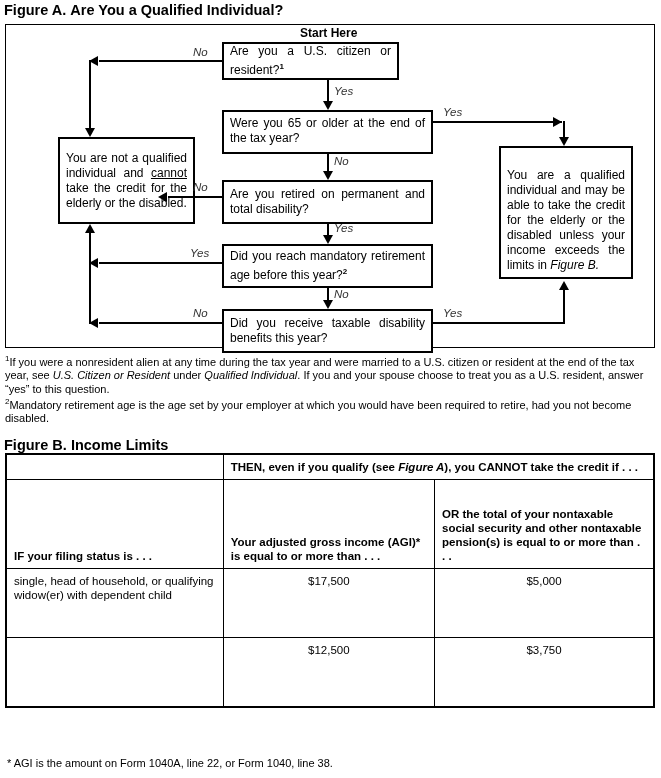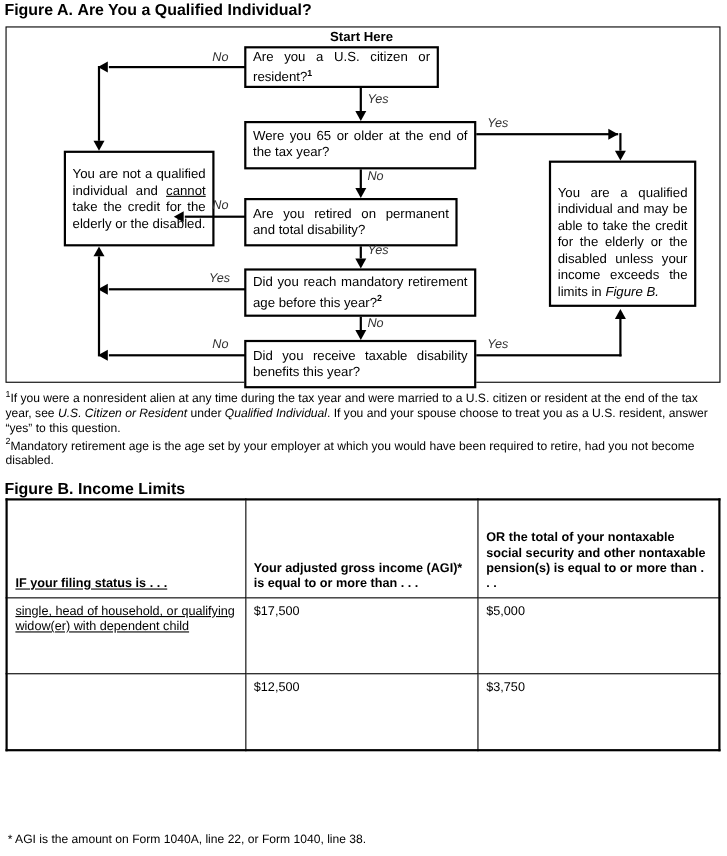--- a/index.html
+++ b/index.html
@@ -29,7 +29,7 @@
 
   #box-citizen{left:222px;top:42px;width:177px;height:38px;display:flex;align-items:center;}
   #box-65{left:222px;top:110px;width:211px;height:44px;display:flex;align-items:flex-start;}
-  #box-retired{left:222px;top:180px;width:194px;height:44px;display:flex;align-items:center;}
+  #box-retired{left:222px;top:180px;width:211px;height:44px;display:flex;align-items:center;}
   #box-mandatory{left:222px;top:244px;width:211px;height:44px;display:flex;align-items:center;}
   #box-benefits{left:222px;top:309px;width:211px;height:44px;display:flex;align-items:center;}
 

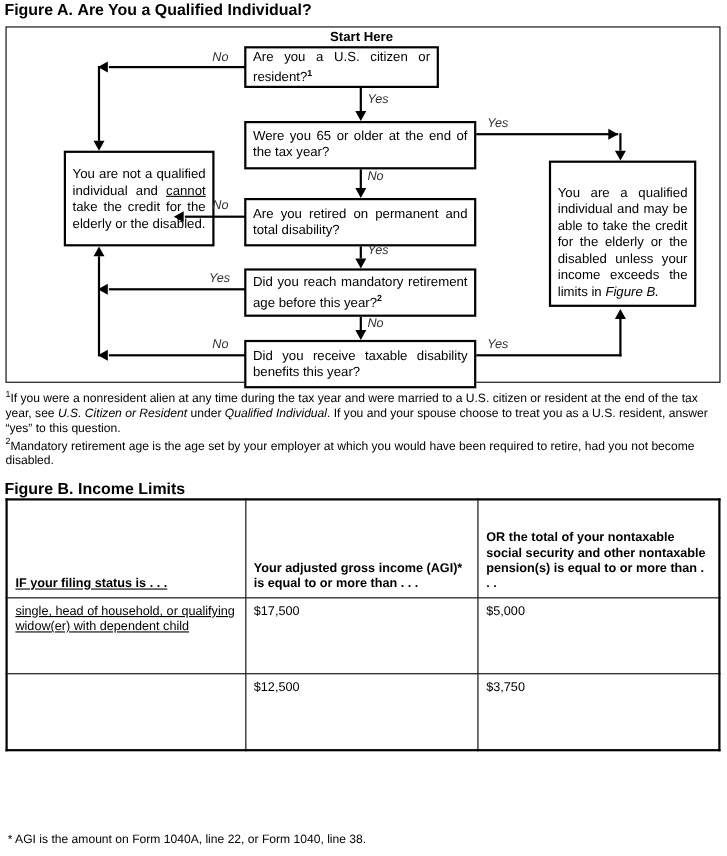--- a/index.html
+++ b/index.html
@@ -172,6 +172,12 @@
 
 <table id="figB">
   <tbody>
+      <tr class="hdr1">
+    <td class="colA" style="border-left:none;border-top:none;"></td>
+    <td class="th" colspan="2">
+      <span>THEN, even if you qualify (see </span><span class="it">Figure A</span><span>), you CANNOT take the credit if . . .</span>
+    </td>
+  </tr>
   <tr>
     <td class="colA th vbot" style="height:78px;">IF your filing status is . . .</td>
     <td class="colB th vbot">Your adjusted gross income (AGI)* is equal to or more than . . .</td>

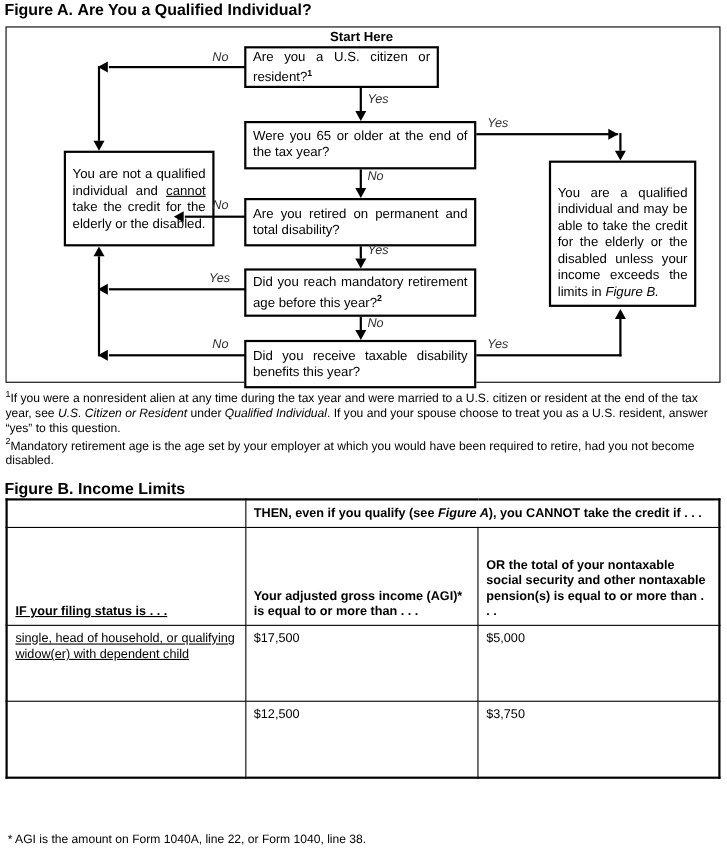--- a/index.html
+++ b/index.html
@@ -62,7 +62,7 @@
   #figB td{border:1px solid #000;padding:5px 7px;font-size:11.5px;line-height:14px;vertical-align:top;}
   #figB td.th{font-weight:bold;}
   #figB td.c{text-align:left;vertical-align:top;}
-  #figB .colA{width:217px;text-decoration:underline;}
+  #figB .colA{width:217px;}
   #figB .colB{width:212px;}
   #figB .colC{width:219px;}
   #figB tr.hdr1 td{border-bottom:1px solid #000;}

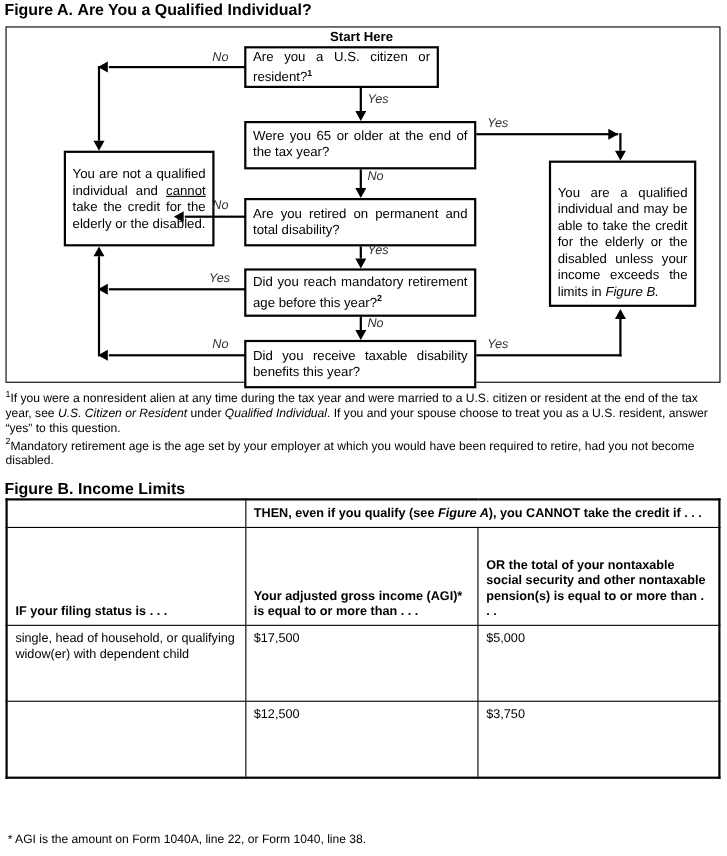--- a/index.html
+++ b/index.html
@@ -61,7 +61,7 @@
   #figB{position:absolute;left:5px;top:453px;width:650px;border:2px solid #000;border-collapse:collapse;background:#fff;}
   #figB td{border:1px solid #000;padding:5px 7px;font-size:11.5px;line-height:14px;vertical-align:top;}
   #figB td.th{font-weight:bold;}
-  #figB td.c{text-align:left;vertical-align:top;}
+  #figB td.c{text-align:center;vertical-align:top;}
   #figB .colA{width:217px;}
   #figB .colB{width:212px;}
   #figB .colC{width:219px;}

